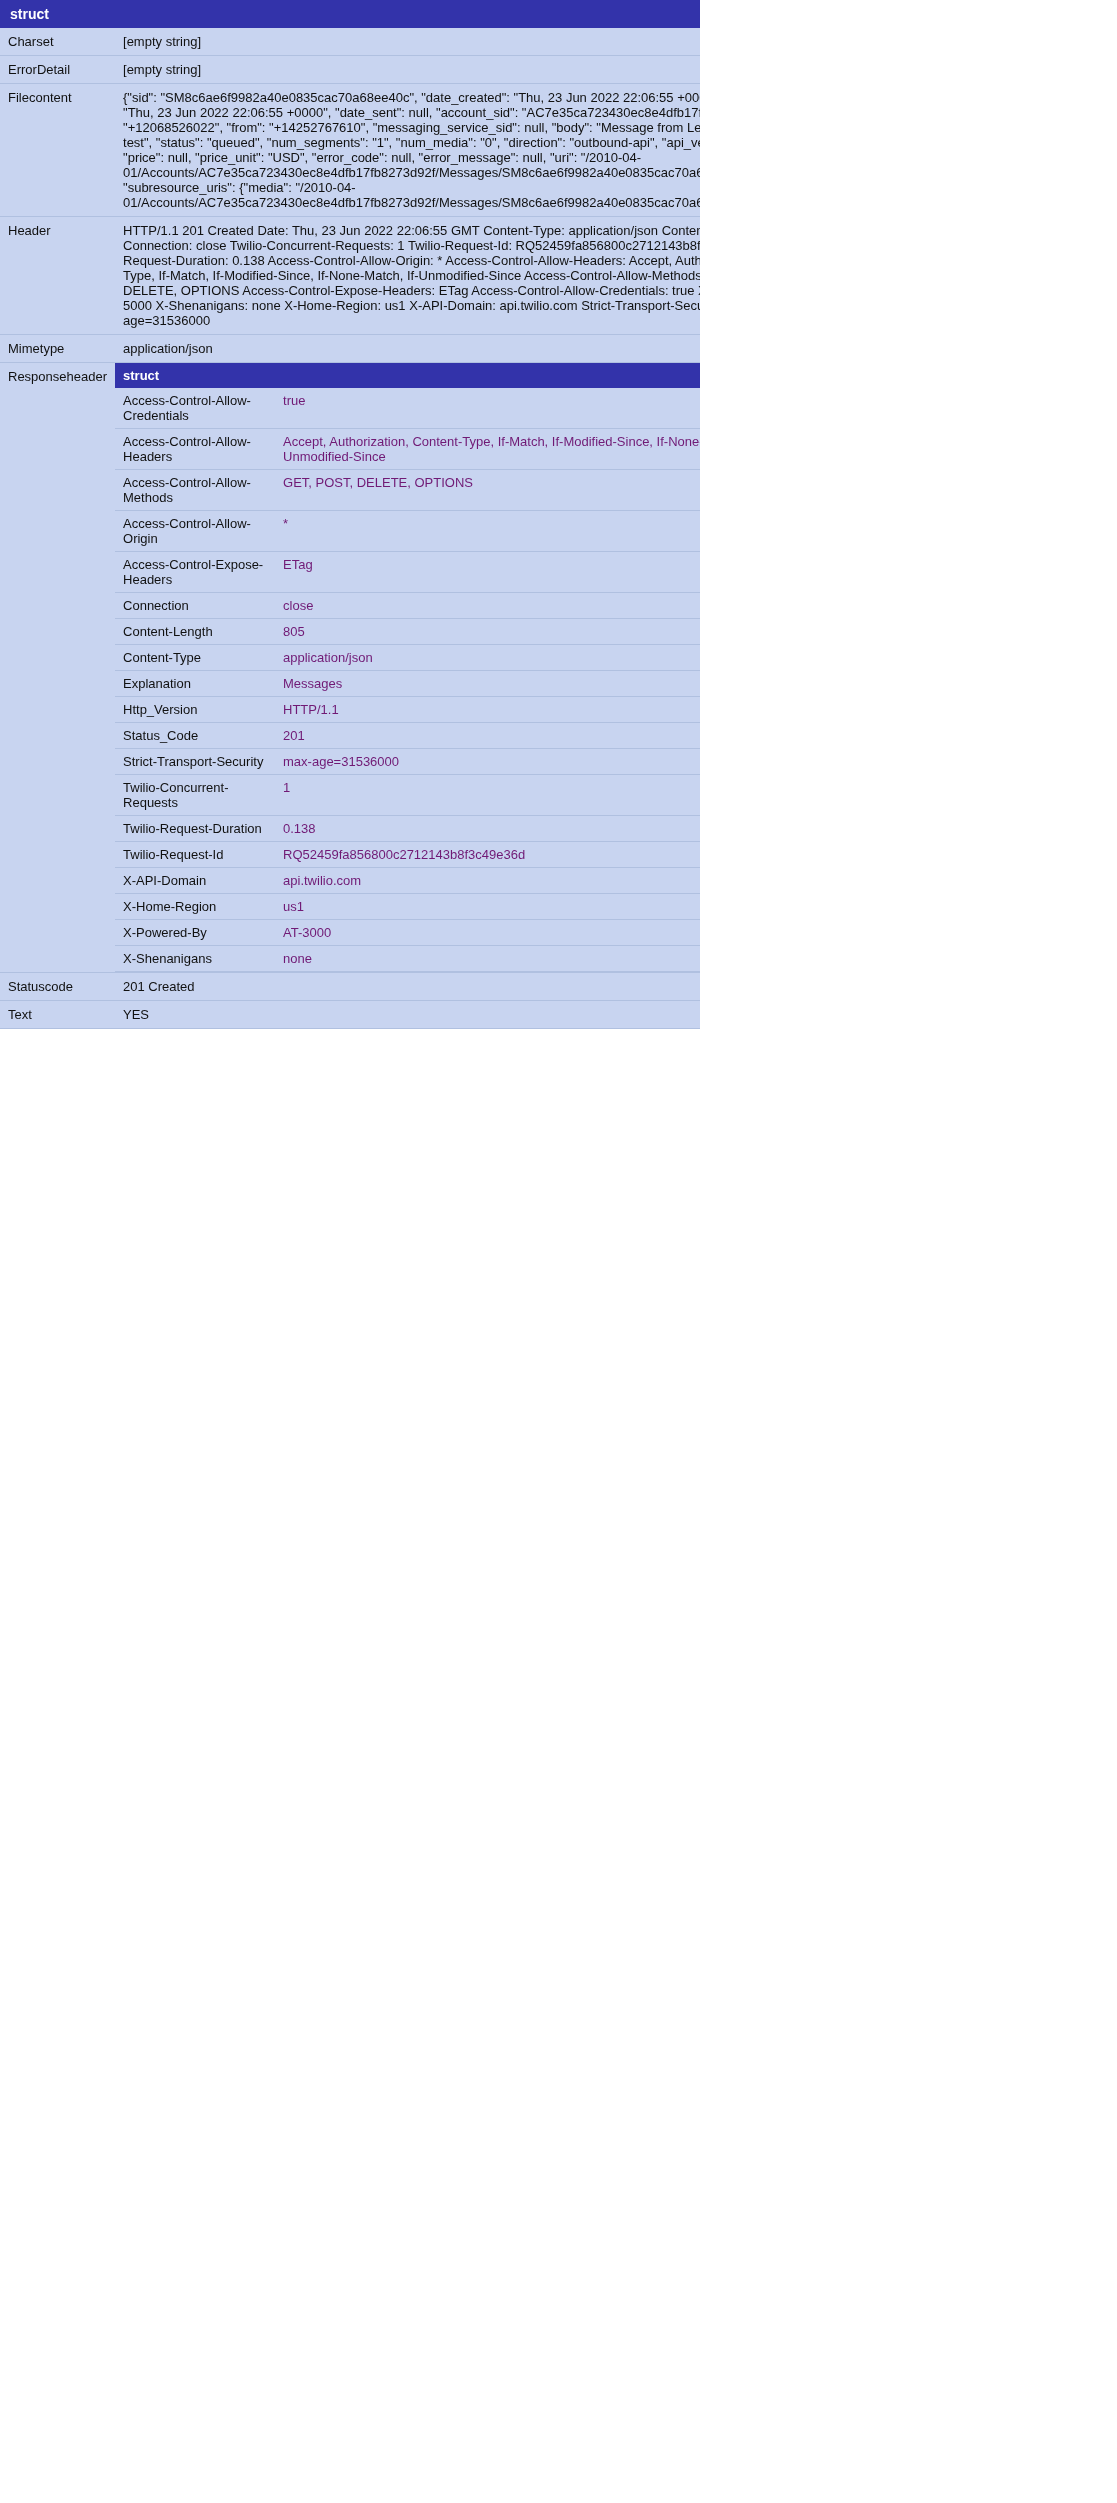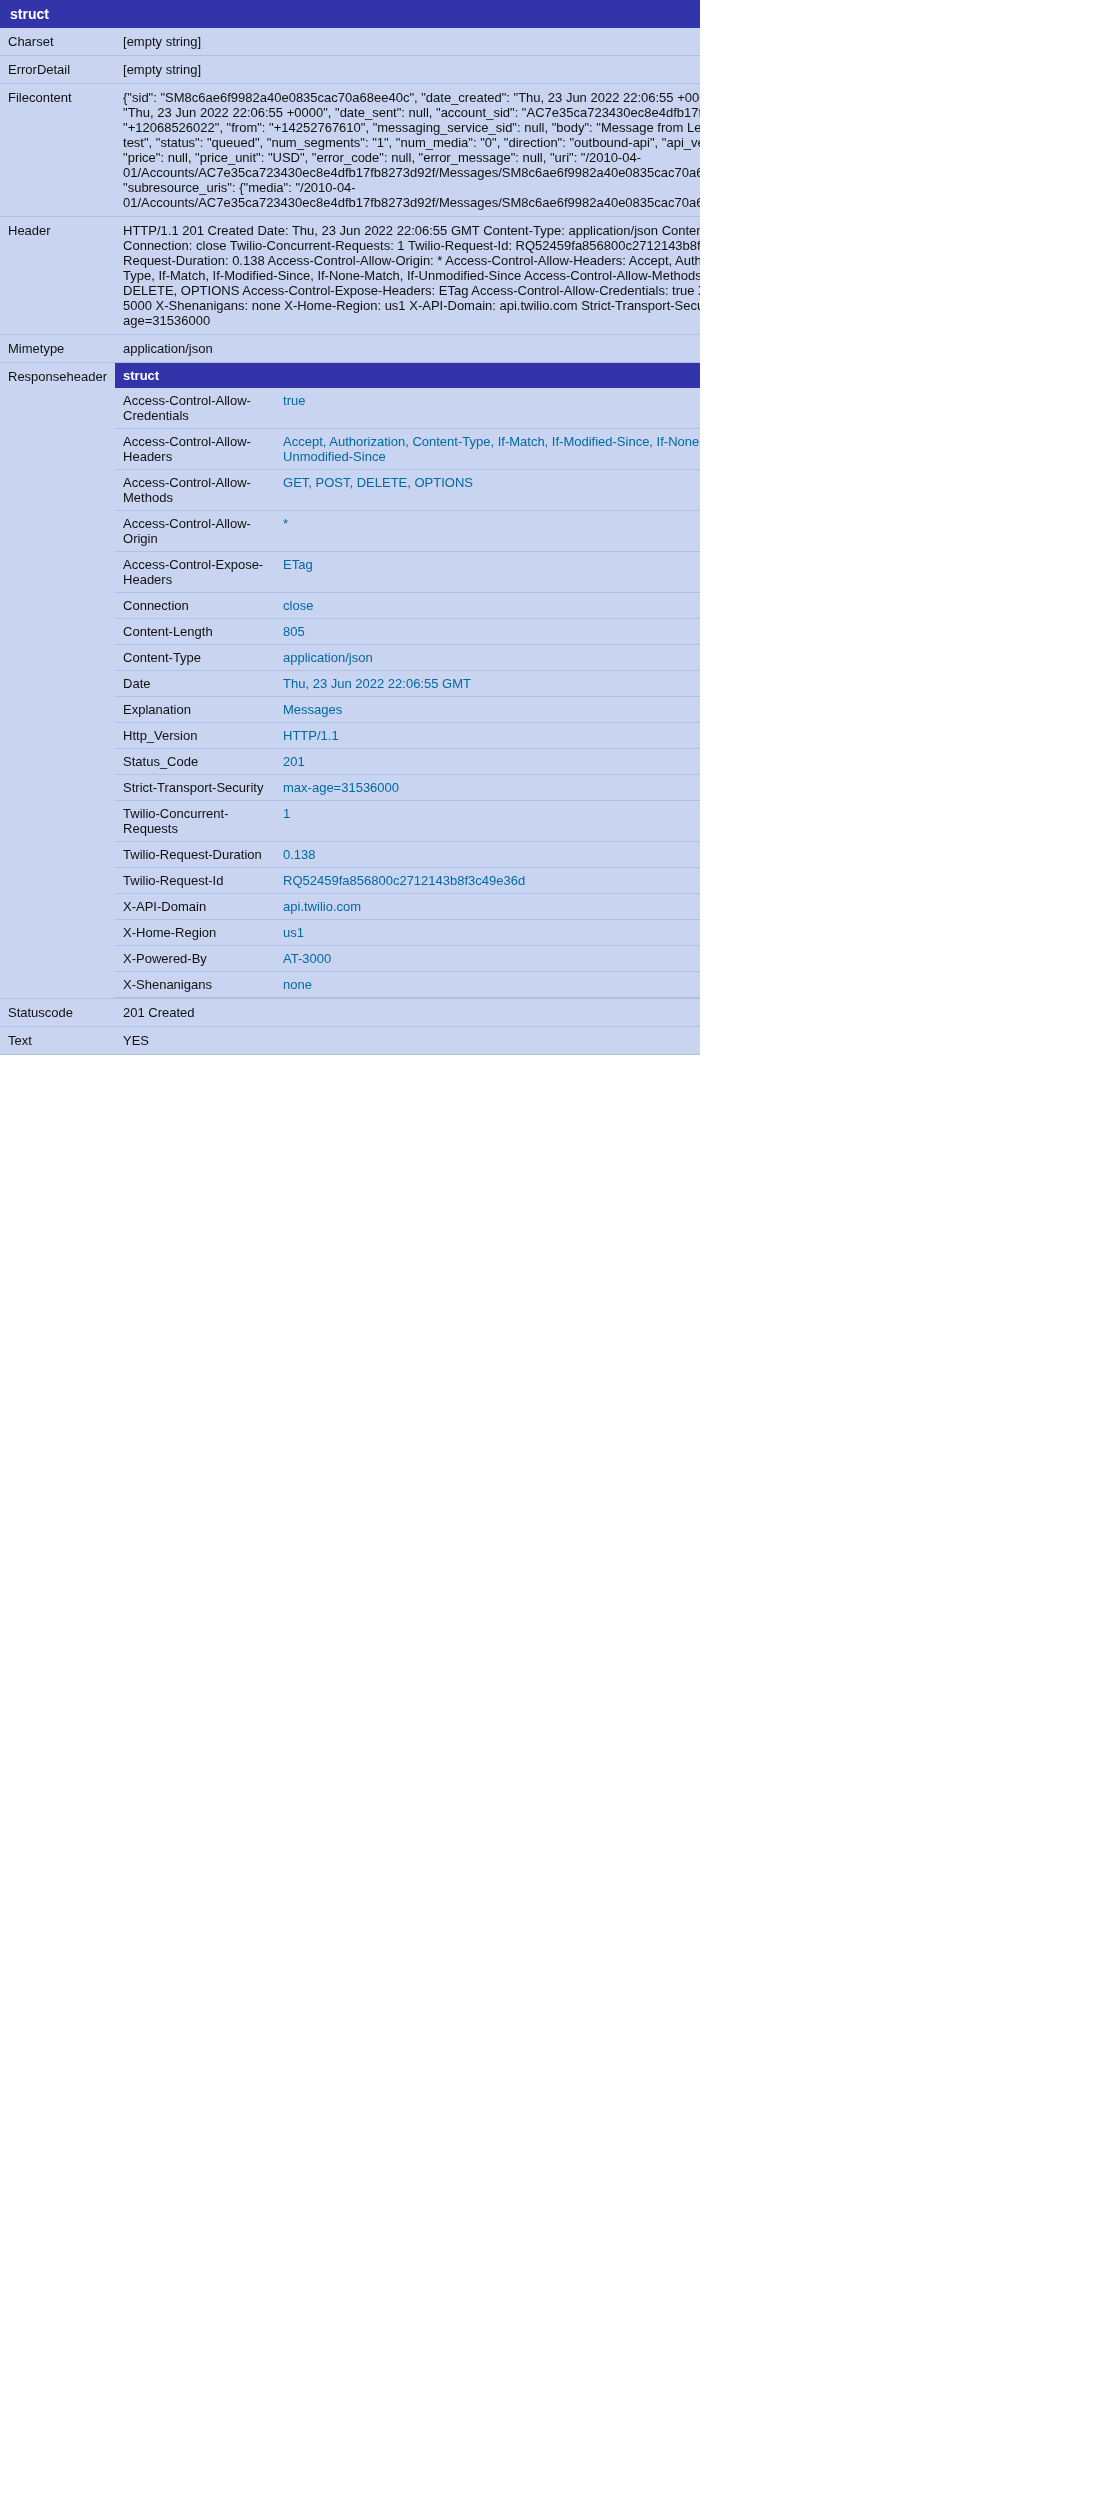--- a/index.html
+++ b/index.html
@@ -68,7 +68,7 @@
     }
 
     .nested-table tbody tr td:last-child {
-      color: #0369a1;
+      color: #701a75;
     }
 
     .nested-container {

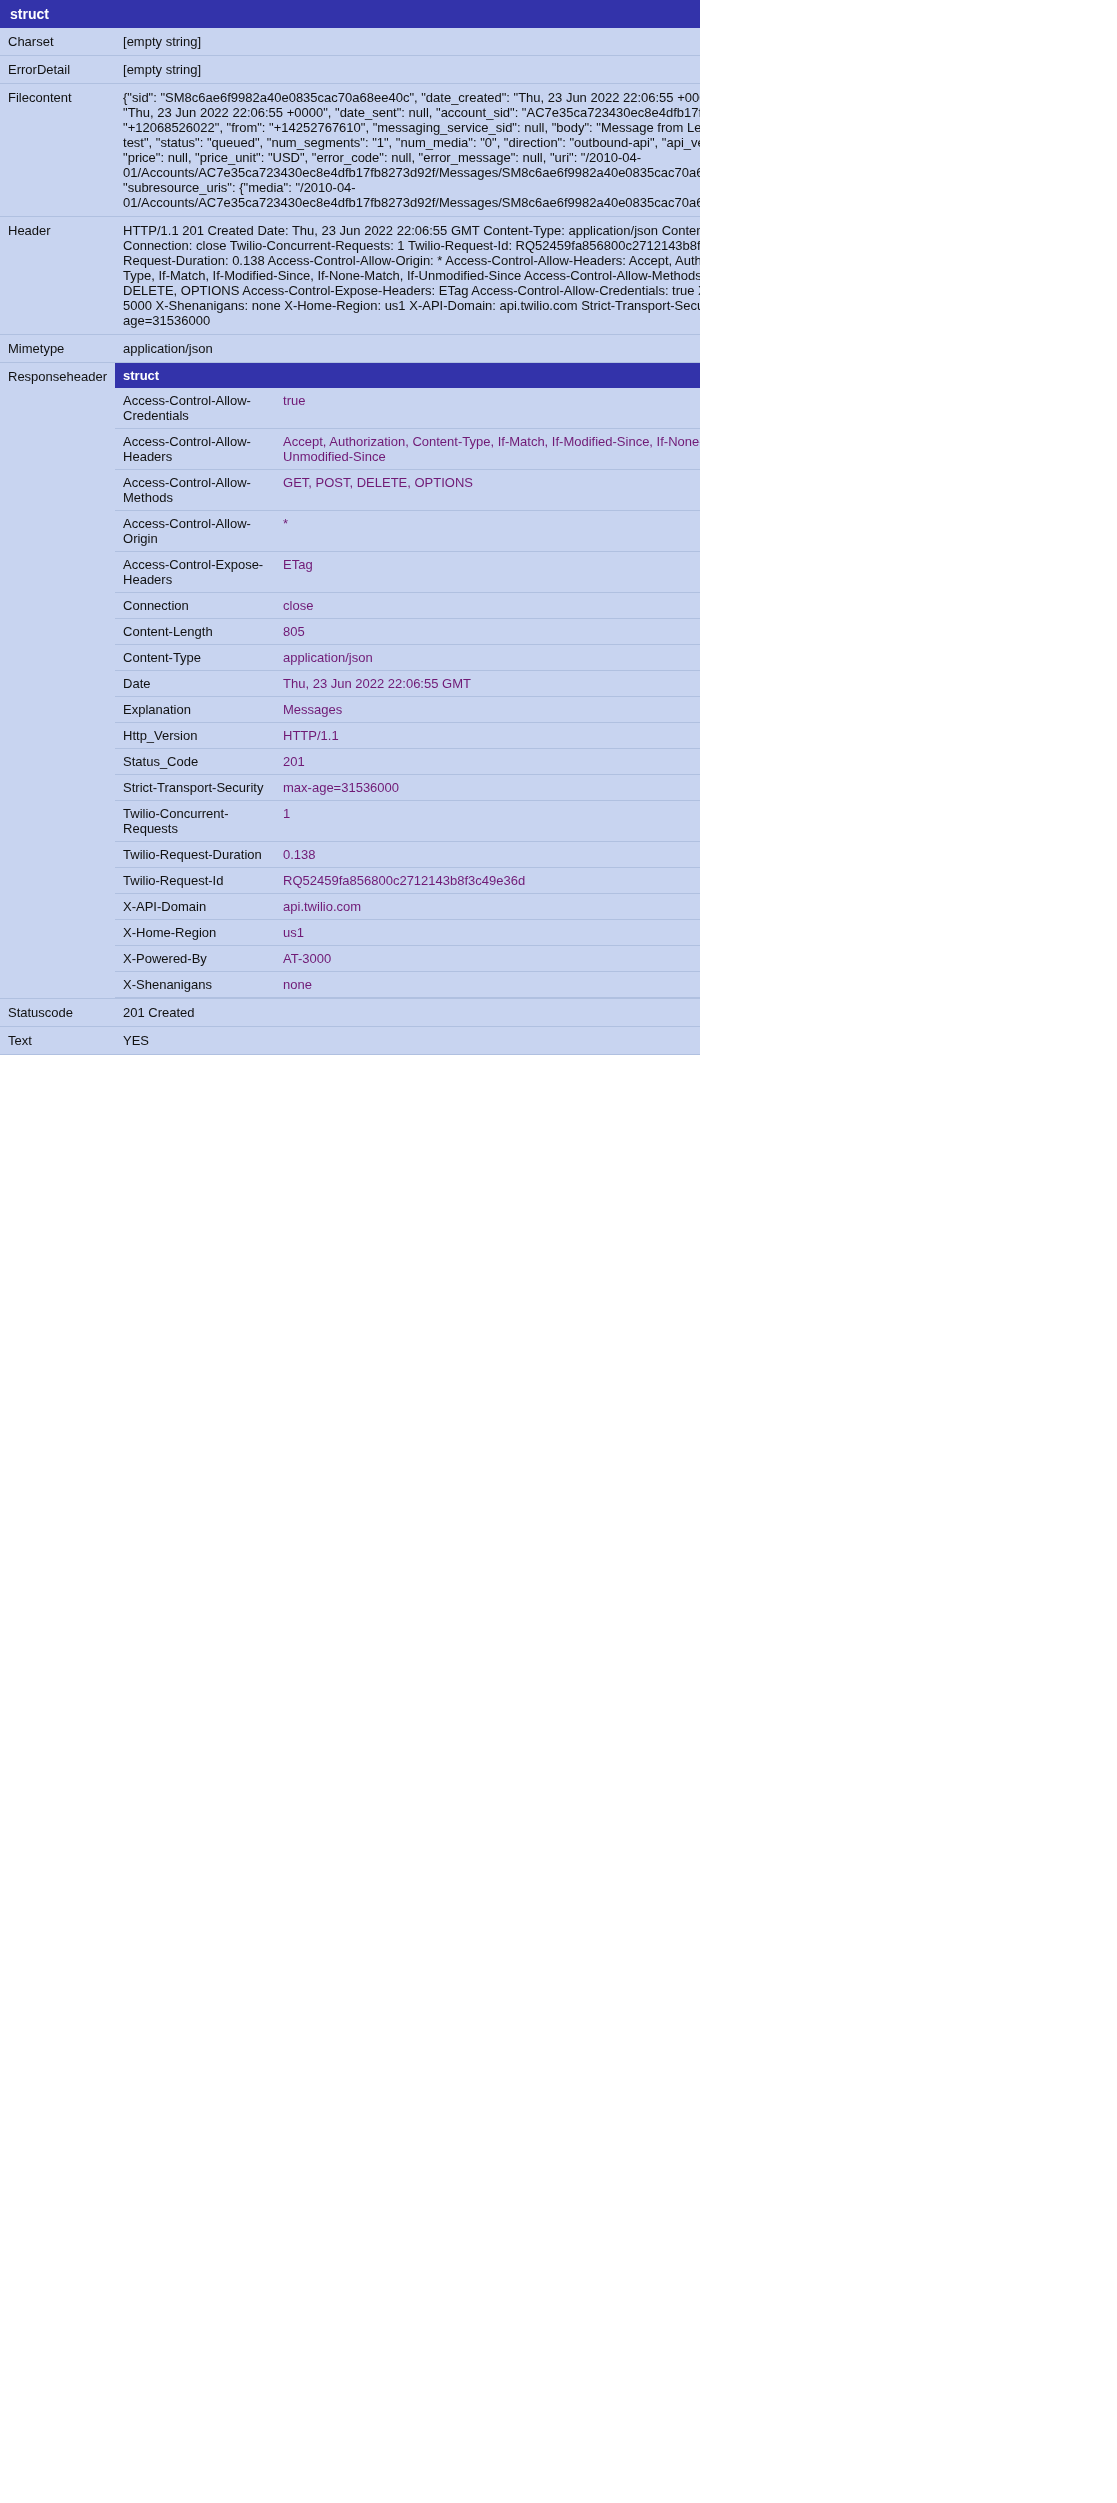--- a/index.html
+++ b/index.html
@@ -148,10 +148,6 @@
                     <td>application/json</td>
                   </tr>
                   <tr>
-                    <td>Date</td>
-                    <td>Thu, 23 Jun 2022 22:06:55 GMT</td>
-                  </tr>
-                  <tr>
                     <td>Explanation</td>
                     <td>Messages</td>
                   </tr>

